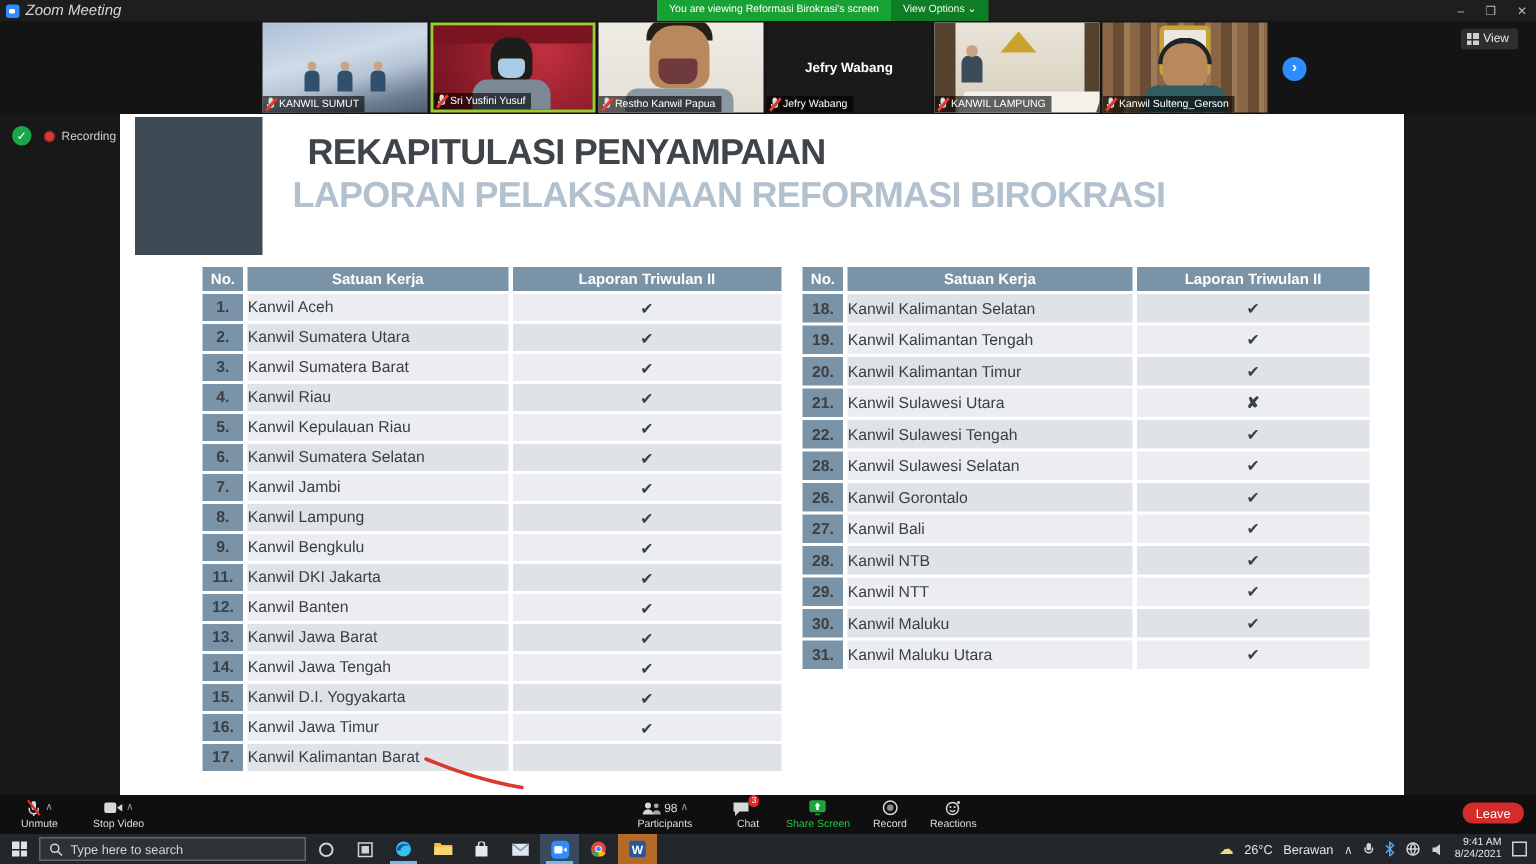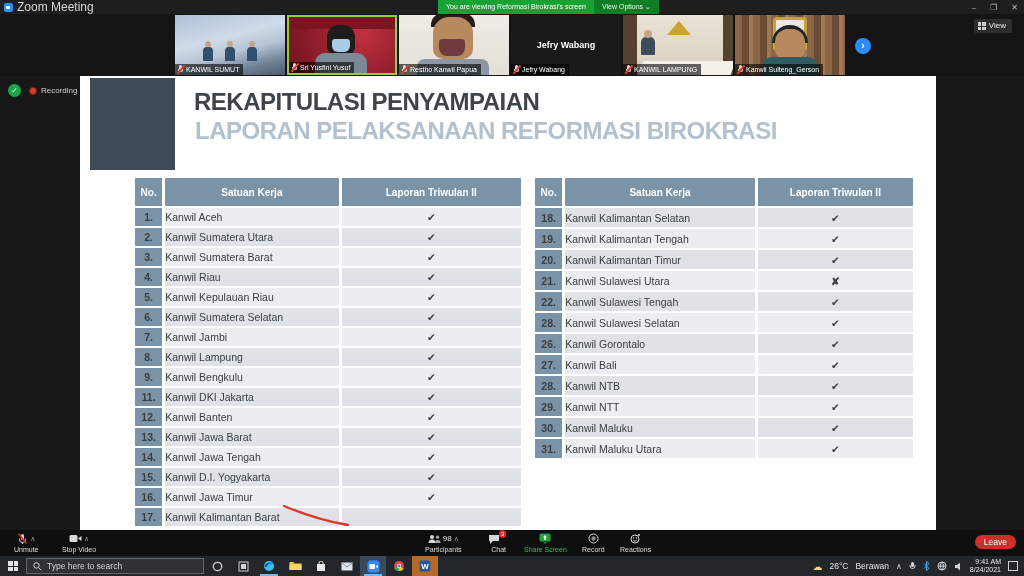--- a/index.html
+++ b/index.html
@@ -11,7 +11,7 @@
   .titlebar { position:absolute; top:0; left:0; width:1024px; height:14px; background:#1e1e1e; display:flex; align-items:center; }
   .titlebar .appicon { width:9px; height:9px; margin:0 4px 0 4px; border-radius:2px; background:#2d8cff; position:relative; }
   .titlebar .appicon::after{ content:""; position:absolute; left:2px; top:3px; width:4px; height:3px; background:#fff; border-radius:1px;}
-  .titlebar .apptitle { color:#d6d6d6; font-size:12px; }
+  .titlebar .apptitle { color:#d6d6d6; font-size:10px;font-style:italic; }
   .banner { position:absolute; left:438px; top:0; height:14px; display:flex; }
   .banner .msg { background:#18a234; color:#fff; font-size:7px; line-height:14px; padding:0 8px; }
   .banner .opts { background:#0e7d26; color:#eafbe9; font-size:7px; line-height:14px; padding:0 8px; }

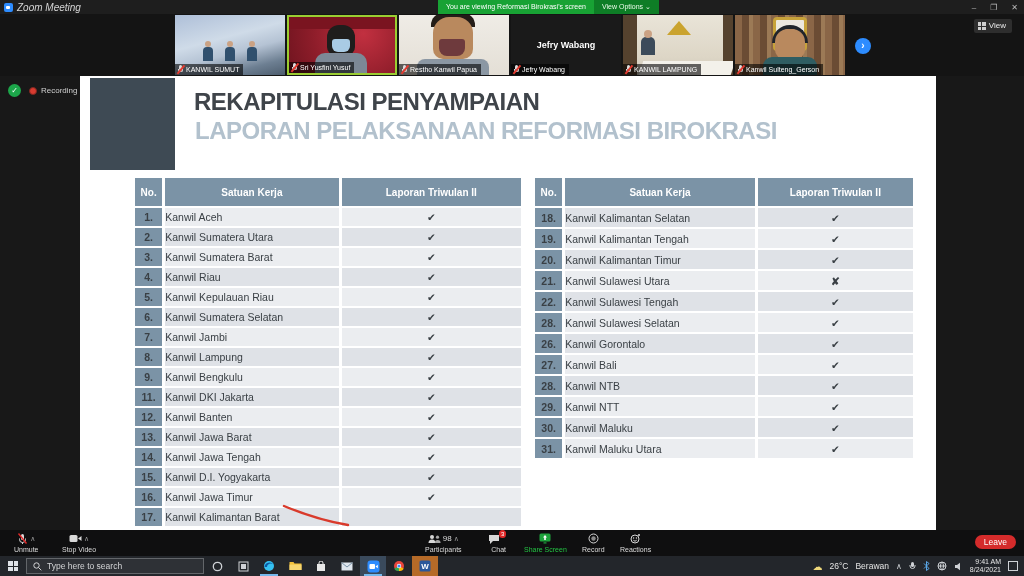--- a/index.html
+++ b/index.html
@@ -65,7 +65,7 @@
   .recdot { width:8px; height:8px; border-radius:50%; background:#d83b30; border:1.5px solid #7e2620; }
   .slide { position:absolute; left:80px; top:0; width:856px; height:454px; background:#fff; overflow:hidden; }
   .slate-block { position:absolute; left:10px; top:2px; width:85px; height:92px; background:#3e4a54; }
-  .title1 { position:absolute; left:114px; top:12px; font-size:24px; font-weight:bold; letter-spacing:-0.5px; color:#3f444a; }
+  .title1 { position:absolute; left:125px; top:12px; font-size:24px; font-weight:bold; letter-spacing:-0.5px; color:#3f444a; }
   .title2 { position:absolute; left:115px; top:41px; font-size:24px; font-weight:bold; letter-spacing:-0.5px; color:#b2c1cd; }
 
   table.rekap { border-collapse:separate; border-spacing:3px 2px; position:absolute; top:100px; table-layout:fixed; }

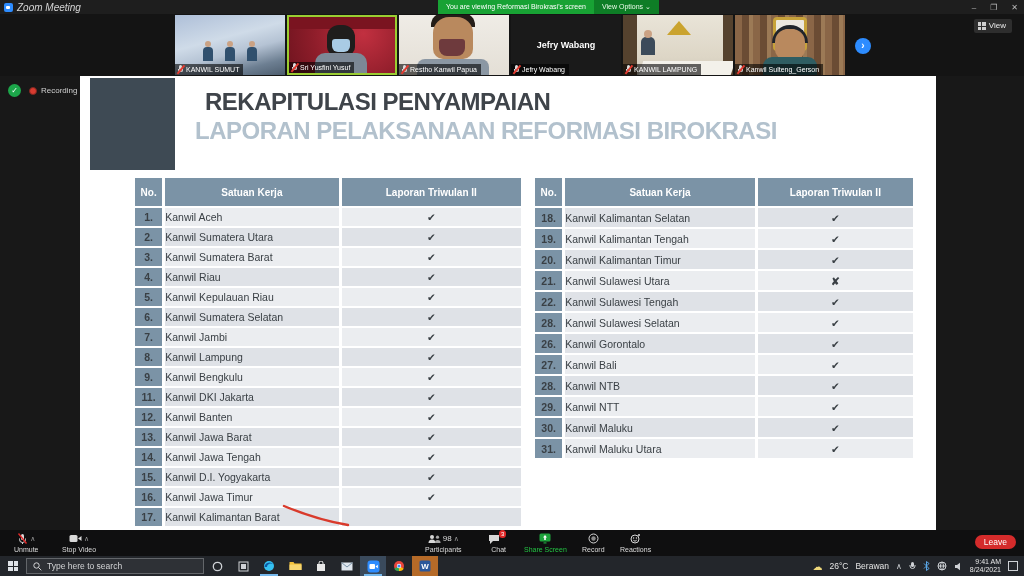--- a/index.html
+++ b/index.html
@@ -69,7 +69,7 @@
   .title2 { position:absolute; left:115px; top:41px; font-size:24px; font-weight:bold; letter-spacing:-0.5px; color:#b2c1cd; }
 
   table.rekap { border-collapse:separate; border-spacing:3px 2px; position:absolute; top:100px; table-layout:fixed; }
-  table.rekap th { background:#7b93a6; color:#fff; font-size:10px; font-weight:bold; height:28px; padding:0; }
+  table.rekap th { background:#7b93a6; color:#fff; font-size:10px; font-weight:bold; height:16px; padding:0; }
   table.rekap td { height:18px; padding:0; font-size:10.5px; color:#3a4045; }
   table.left-t { left:52px; width:392px; }
   table.right-t { left:452px; width:384px; }

